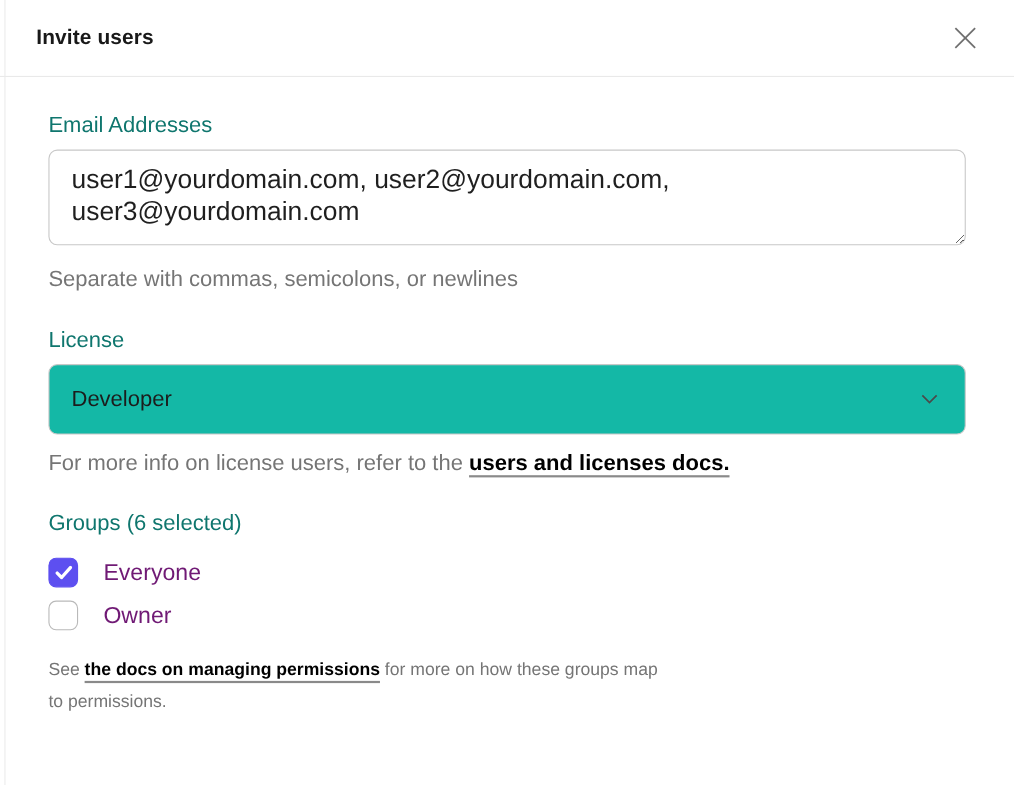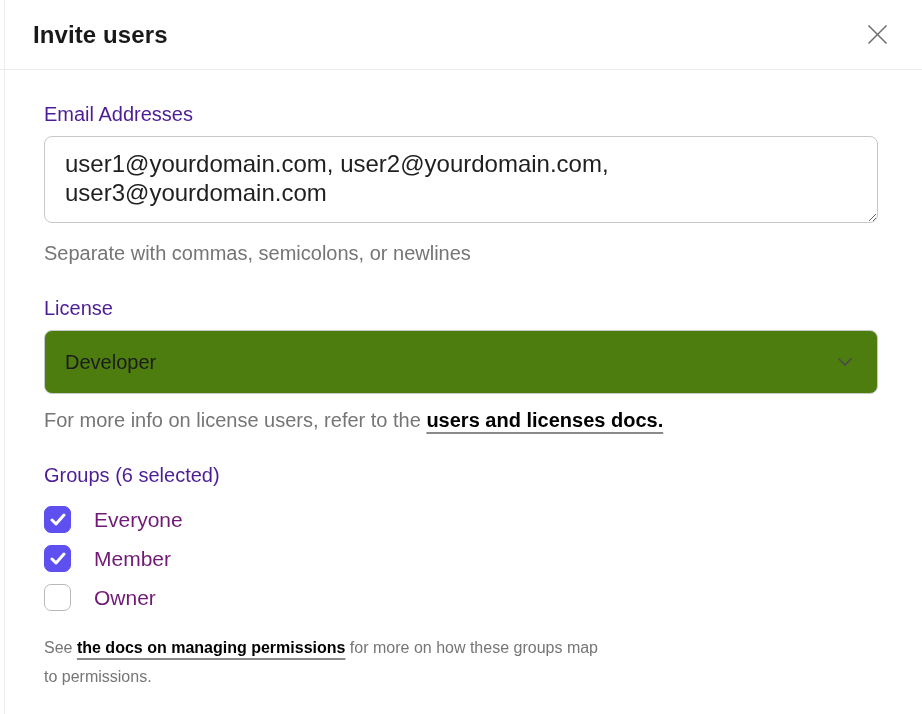--- a/index.html
+++ b/index.html
@@ -23,7 +23,7 @@
     background: #ffffff;
   }
   .modal-title {
-    font-size: 24px; font-weight: 700; color: #191919;
+    font-size: 19px; font-weight: 700; color: #191919;
     letter-spacing: 0.1px;
   }
   .close-button {

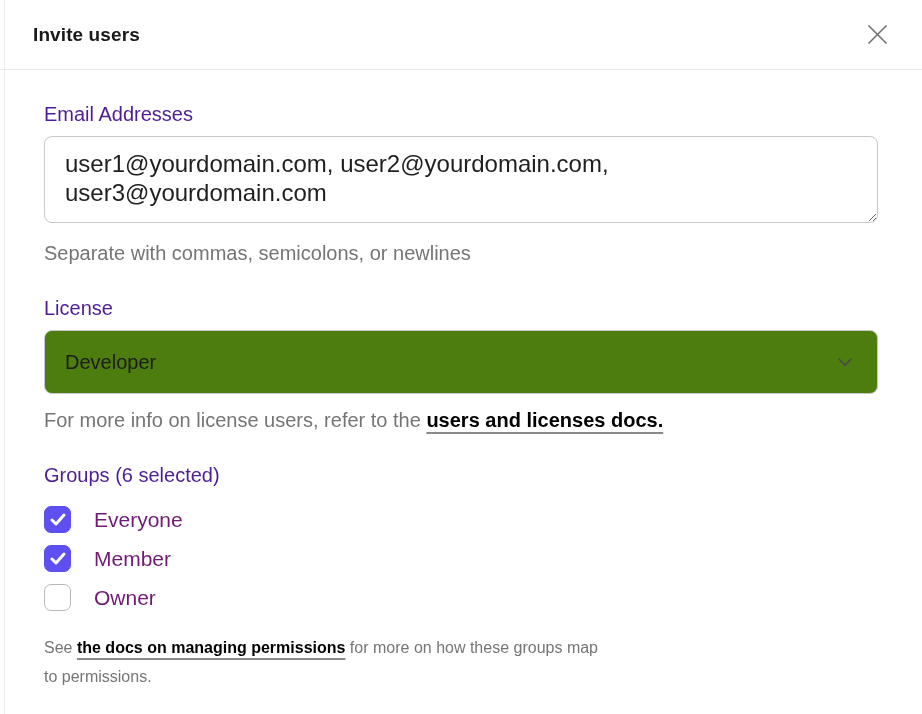--- a/index.html
+++ b/index.html
@@ -35,7 +35,7 @@
   .modal-body { padding: 33px 44px 0 44px; }
   .field-label {
     display: block;
-    font-size: 20px; color: #4c1d95; margin-bottom: 10px;
+    font-size: 20px; color: #0f766e; margin-bottom: 10px;
   }
   .email-textarea {
     width: 100%; height: 87px;

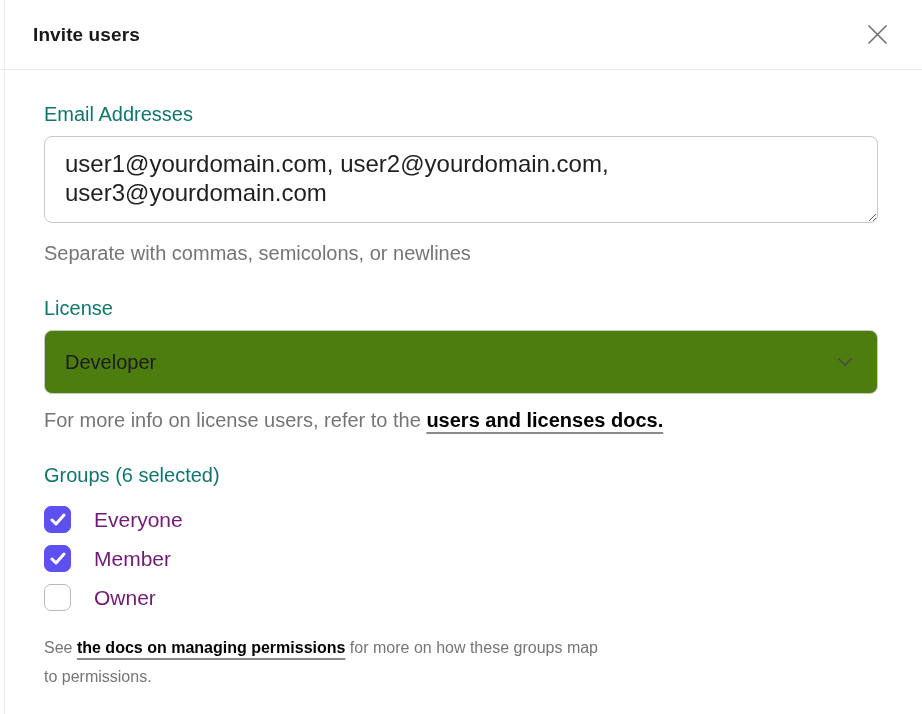--- a/index.html
+++ b/index.html
@@ -57,7 +57,7 @@
     border: 1px solid #c8c8c8; border-radius: 8px;
     display: flex; align-items: center; justify-content: space-between;
     padding: 0 24px 0 20px;
-    cursor: pointer; background: #4d7c0f;
+    cursor: pointer; background: #14b8a6;
   }
   .select-value { font-size: 20px; color: #1c1c1c; }
   .doc-link {

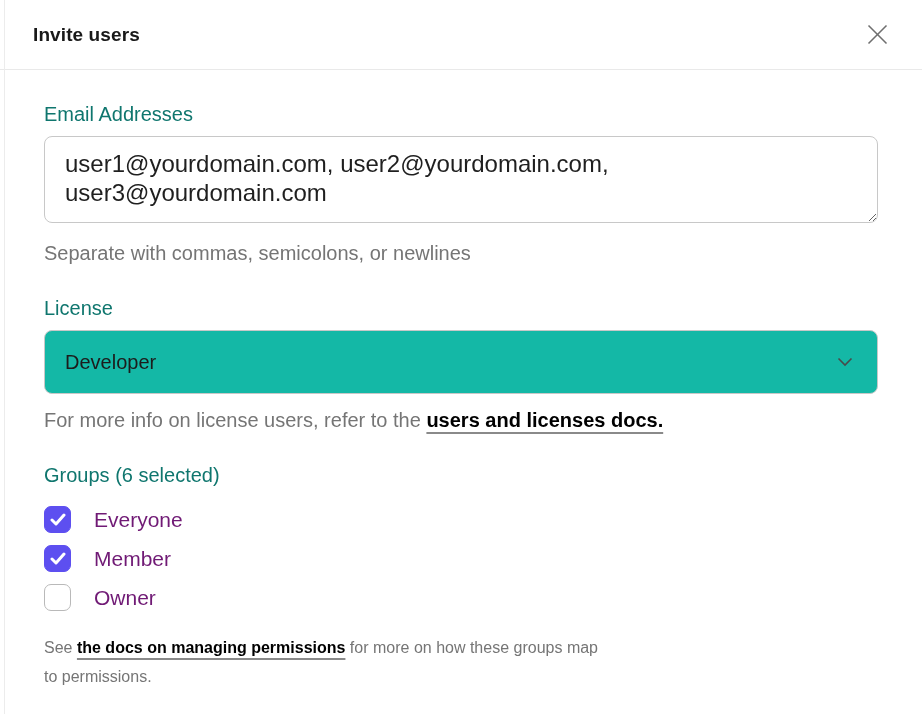--- a/index.html
+++ b/index.html
@@ -146,14 +146,6 @@
         <span class="check-label">Everyone</span>
       </div>
 
-      <div class="check-row">
-        <div class="checkbox" data-checked="true">
-          <svg width="16" height="13" viewBox="0 0 16 13">
-            <polyline points="2,7 6,11 14,2" fill="none" stroke="#ffffff" stroke-width="3" stroke-linecap="round" stroke-linejoin="round"></polyline>
-          </svg>
-        </div>
-        <span class="check-label">Member</span>
-      </div>
 
       <div class="check-row">
         <div class="checkbox" data-checked="false">

